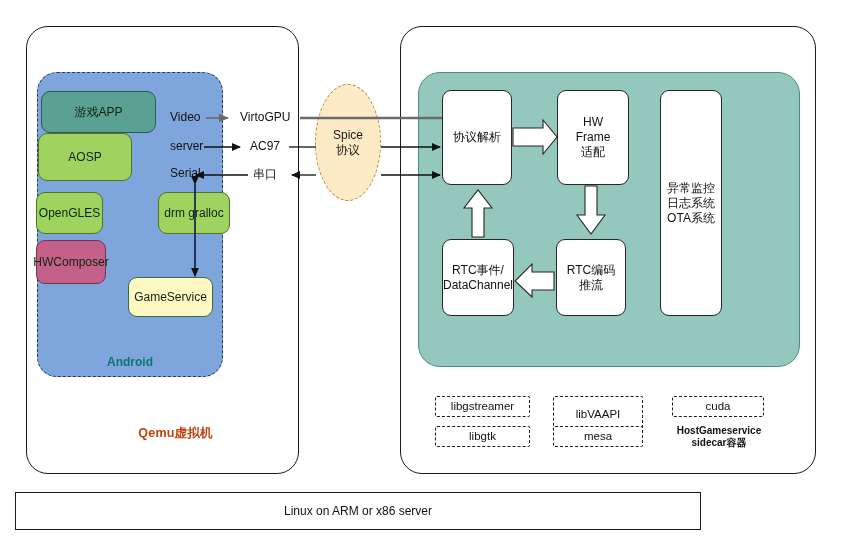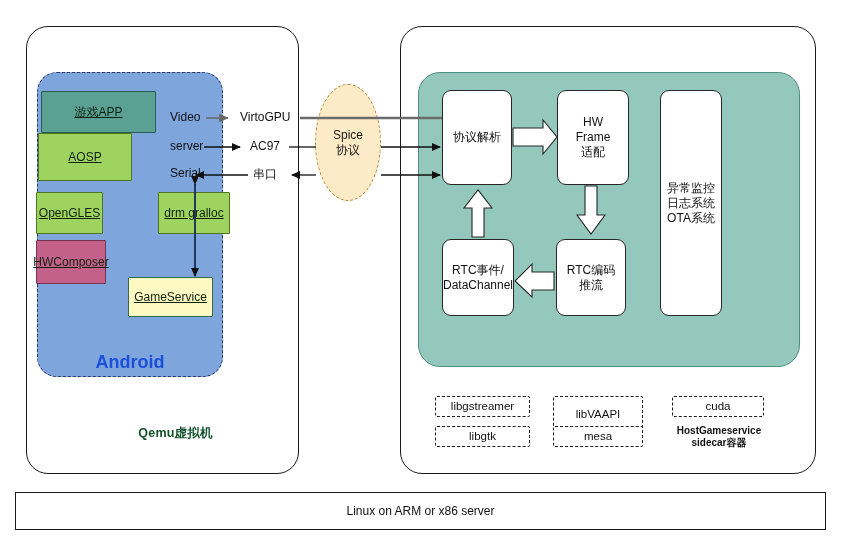--- a/index.html
+++ b/index.html
@@ -57,11 +57,10 @@
 
   
   .comp {
-    border-radius: 1px;
+    border-radius: 9px;
     border: 1.1px solid #2b2b2b;
     font-size: 12px;
     color: #10220f;
-    text-decoration: underline;
   }
   .comp.teal   { background: #5aa193; border-color: #2c5b52; }
   .comp.green  { background: #9ed35f; border-color: #4f7520; }

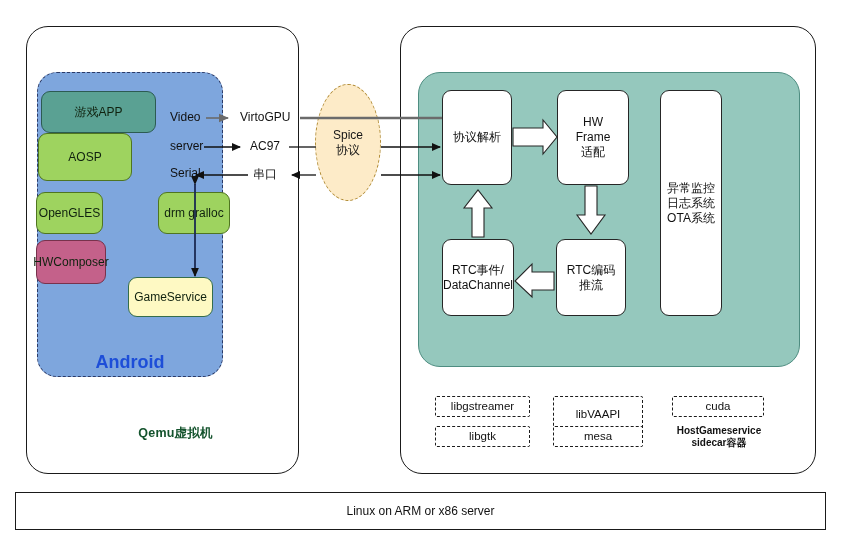--- a/index.html
+++ b/index.html
@@ -50,9 +50,9 @@
     background: #7ea6dd;
   }
   .android-title {
-    font-size: 18px;
+    font-size: 12px;
     font-weight: 700;
-    color: #1d4ed8;
+    color: #0f766e;
   }
 
   

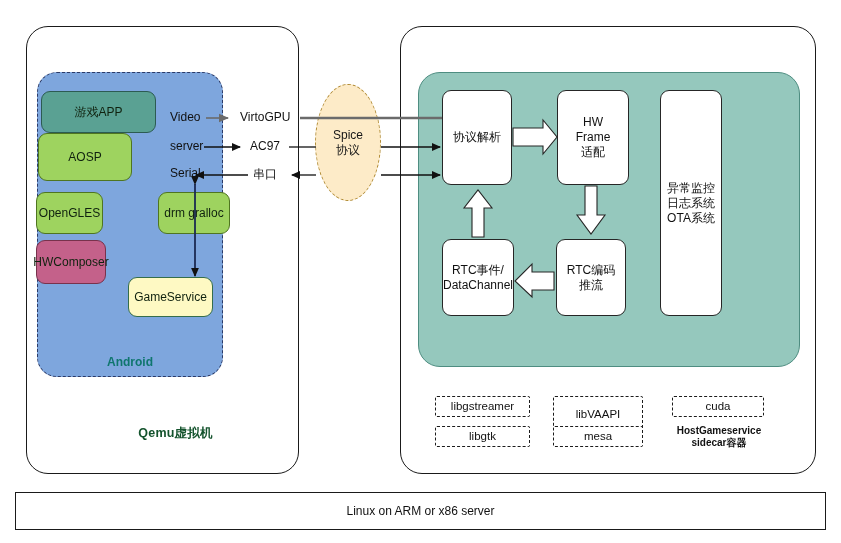--- a/index.html
+++ b/index.html
@@ -37,7 +37,7 @@
   }
   .outer-label {
     font-size: 12.5px;
-    color: #14532d;
+    color: #c2410c;
     font-weight: 700;
     letter-spacing: .2px;
     padding-left: 26px;

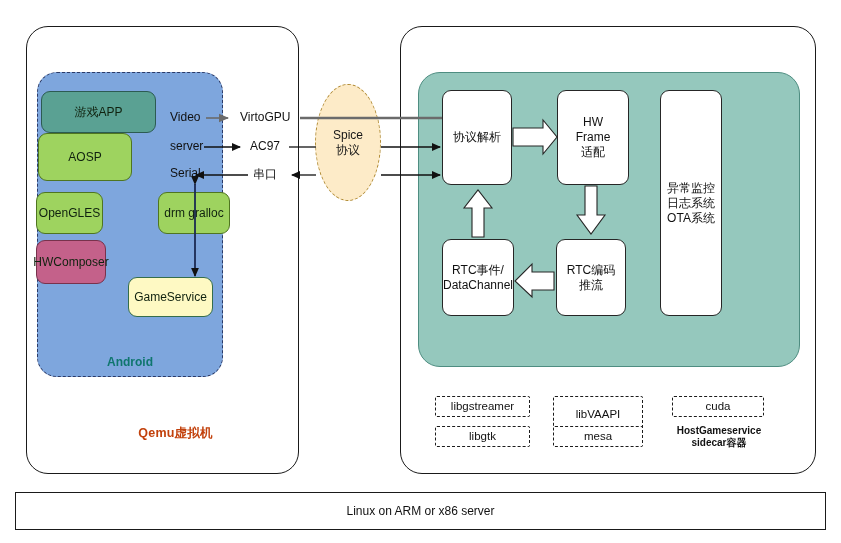--- a/index.html
+++ b/index.html
@@ -195,7 +195,7 @@
   <div class="abs ctr sidecar-label nowrap" style="left:660px; top:420px; width:118px; height:34px;">HostGameservice
 sidecar容器</div>
 
-  <div class="abs ctr bottom-bar" style="left:15px; top:492px; width:811px; height:38px;">Linux on ARM or x86 server</div>
+  <div class="abs ctr bottom-bar" style="left:15px; top:492px; width:686px; height:38px;">Linux on ARM or x86 server</div>
 
   <svg class="overlay" viewBox="0 0 841 543">
     <defs>

